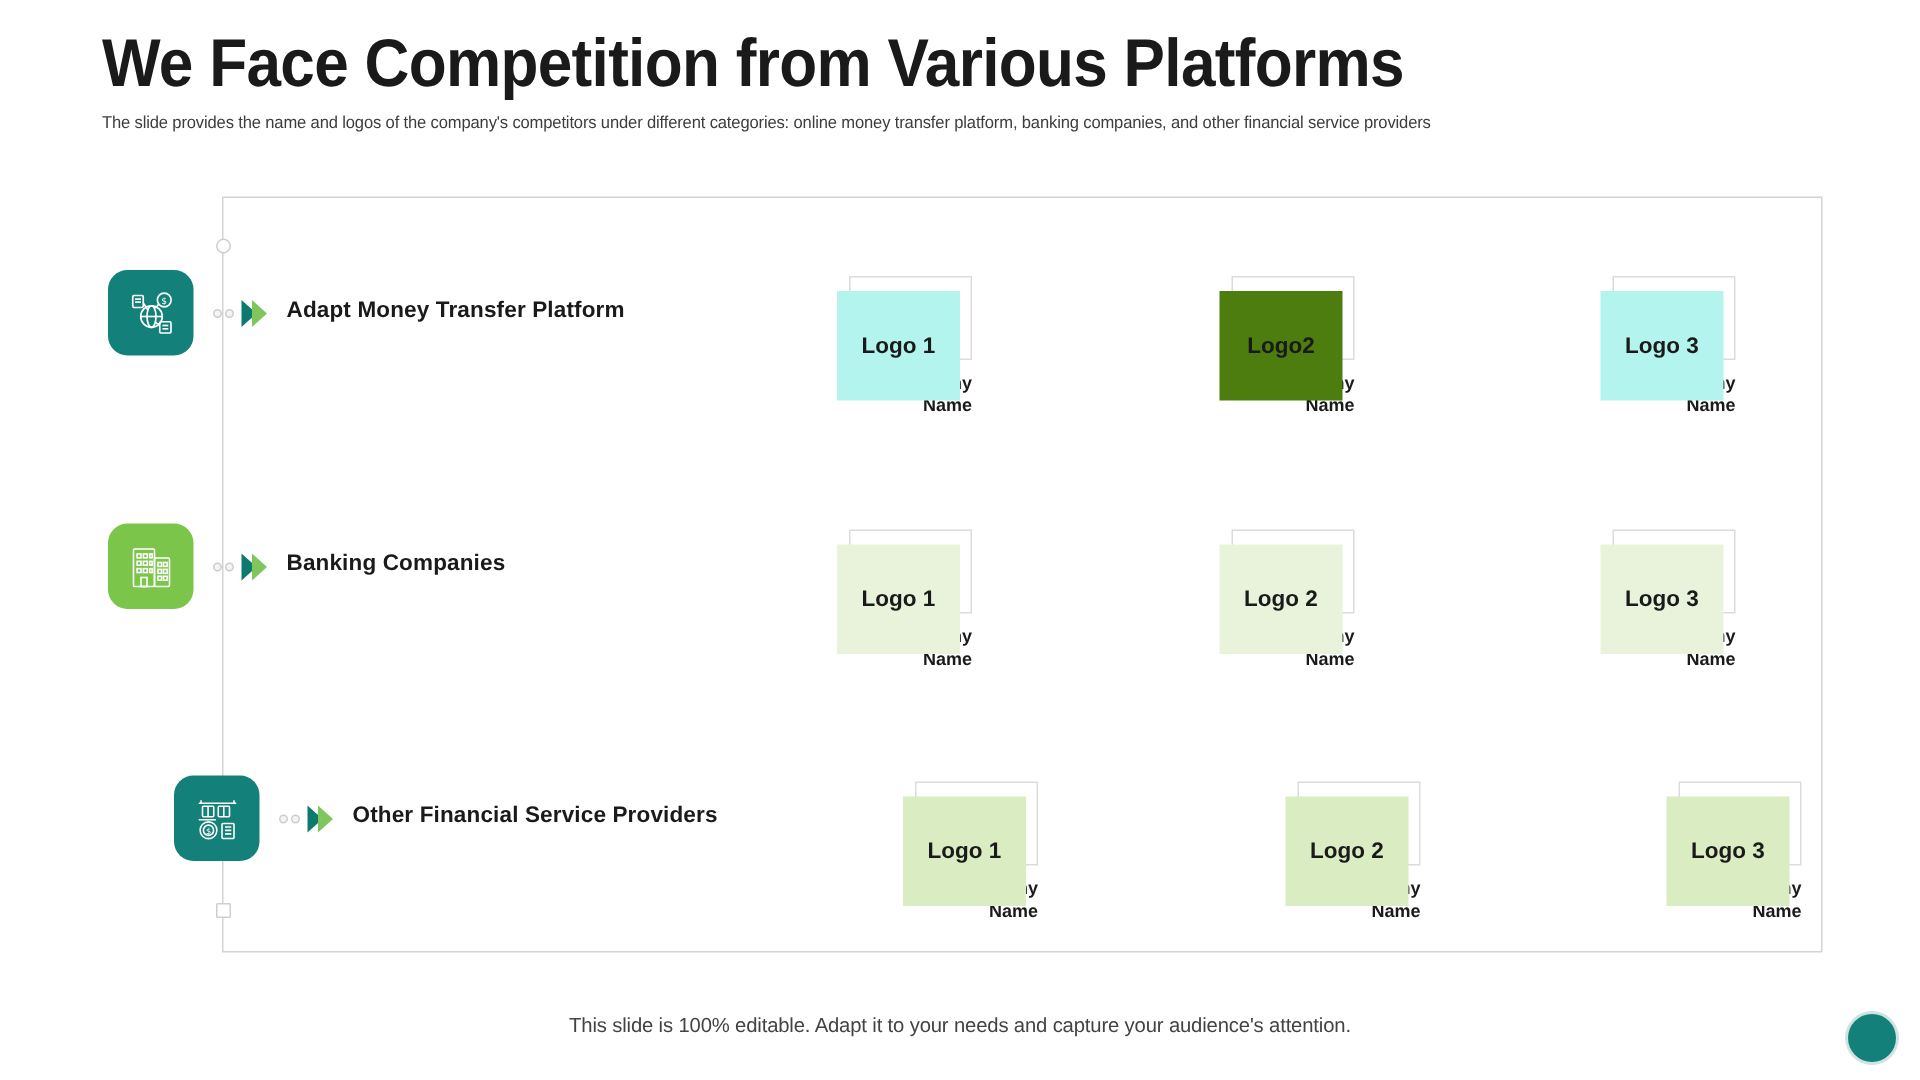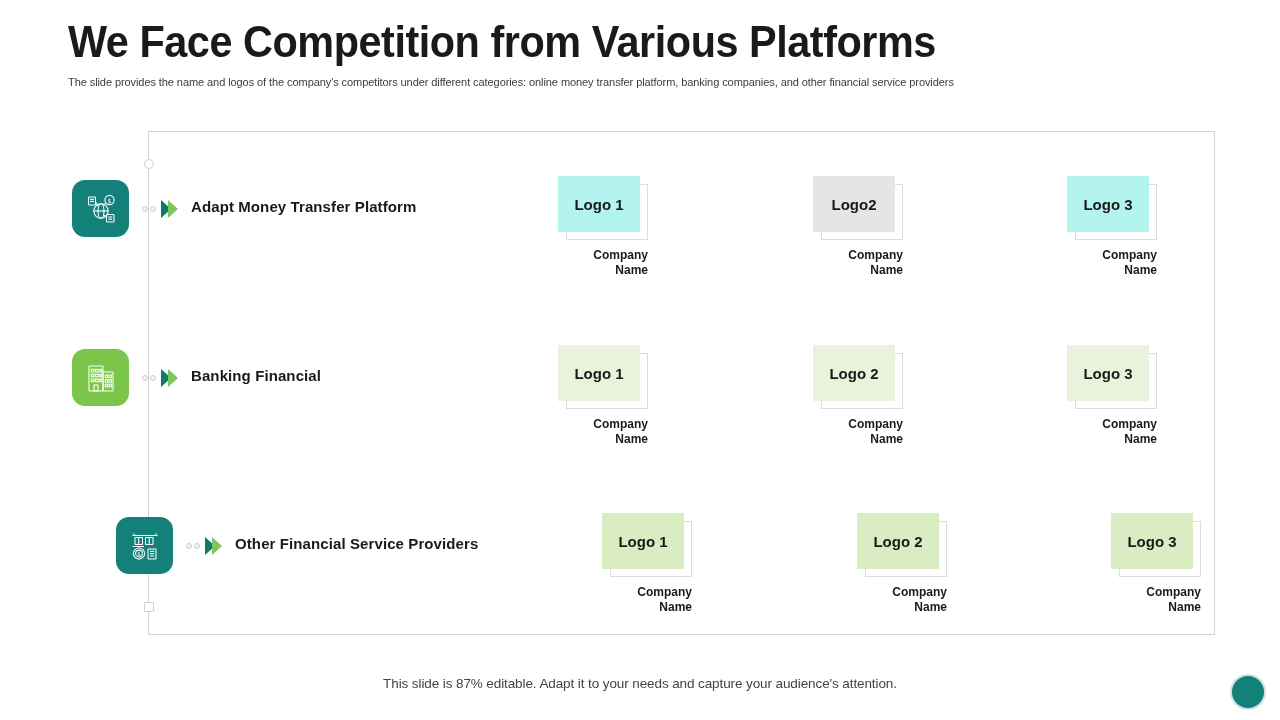--- a/index.html
+++ b/index.html
@@ -167,9 +167,9 @@
   .logo-box {
     position: absolute;
     left: 0;
-    top: 0;
+    top: 18px;
     width: 82px;
-    height: 56px;
+    height: 73px;
     display: flex;
     align-items: center;
     justify-content: center;

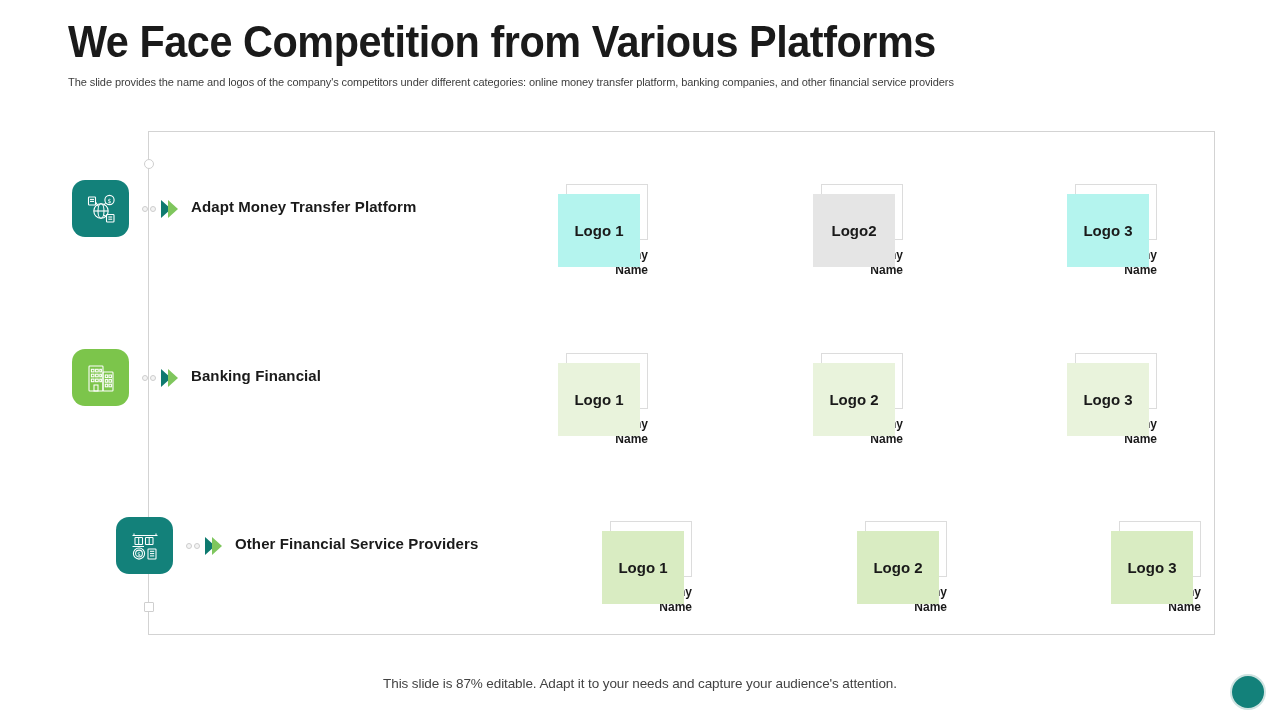--- a/index.html
+++ b/index.html
@@ -263,7 +263,7 @@
   <div class="logo-cell col-1">
     <div class="logo-box-wrap">
       <div class="logo-frame"></div>
-      <div class="logo-box" style="background:#e5e5e5">Logo2</div>
+      <div class="logo-box" style="background:#4d7c0f">Logo2</div>
     </div>
     <div class="company-name" style="white-space:pre-line">Company
 Name</div>

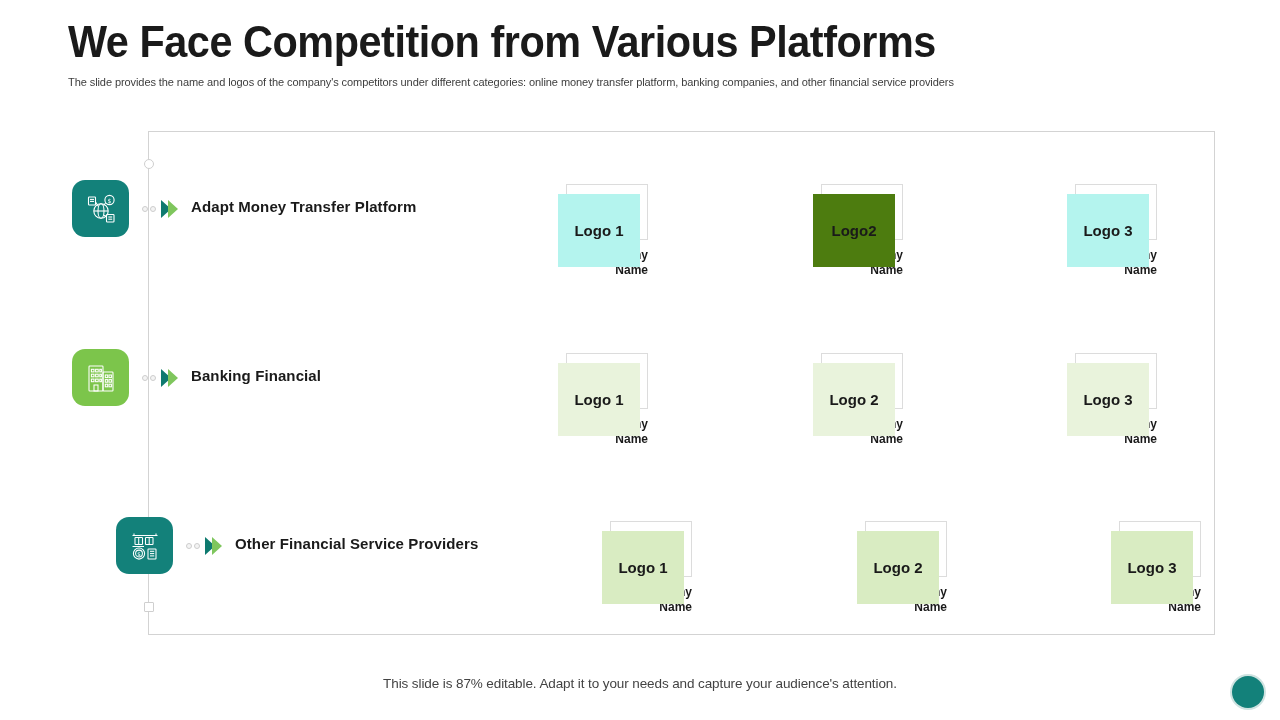--- a/index.html
+++ b/index.html
@@ -313,7 +313,7 @@
     <span class="marker-chev c2"></span>
   </div>
 
-  <div class="category-label">Banking Financial</div>
+  <div class="category-label">Banking Companies</div>
 
   <div class="logo-cell col-0">
     <div class="logo-box-wrap">

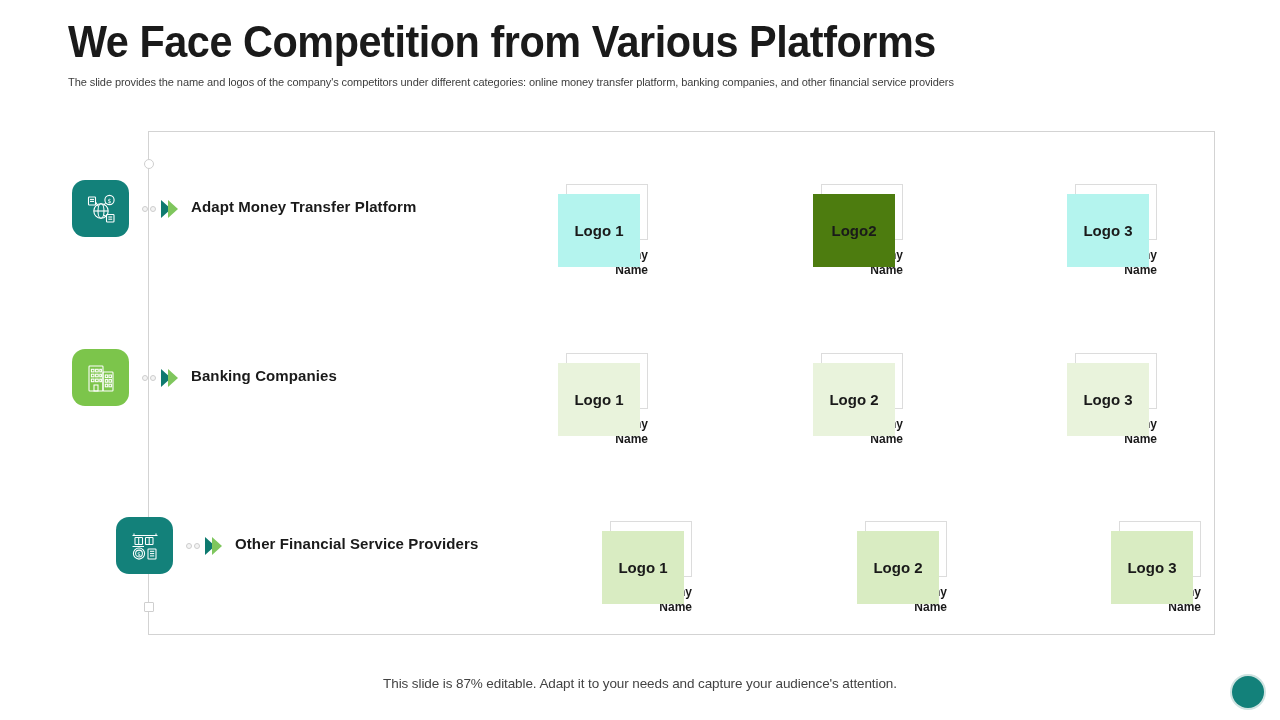--- a/index.html
+++ b/index.html
@@ -404,7 +404,7 @@
   </div>
 </div>
 
-<div id="footer-note">This slide is 87% editable. Adapt it to your needs and capture your audience's attention.</div>
+<div id="footer-note">This slide is 100% editable. Adapt it to your needs and capture your audience's attention.</div>
 <div id="footer-dot"></div>
 
 </body></html>

